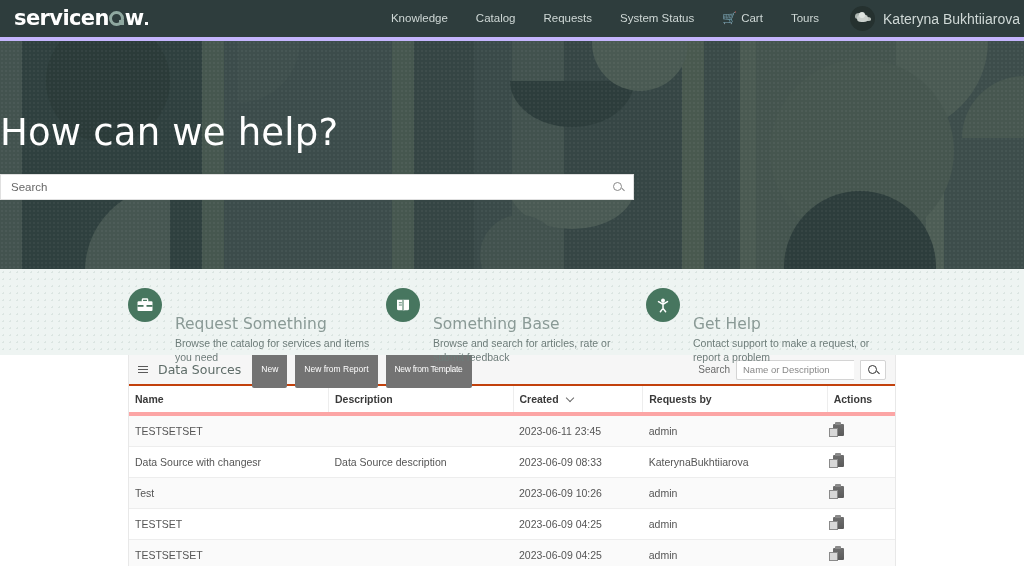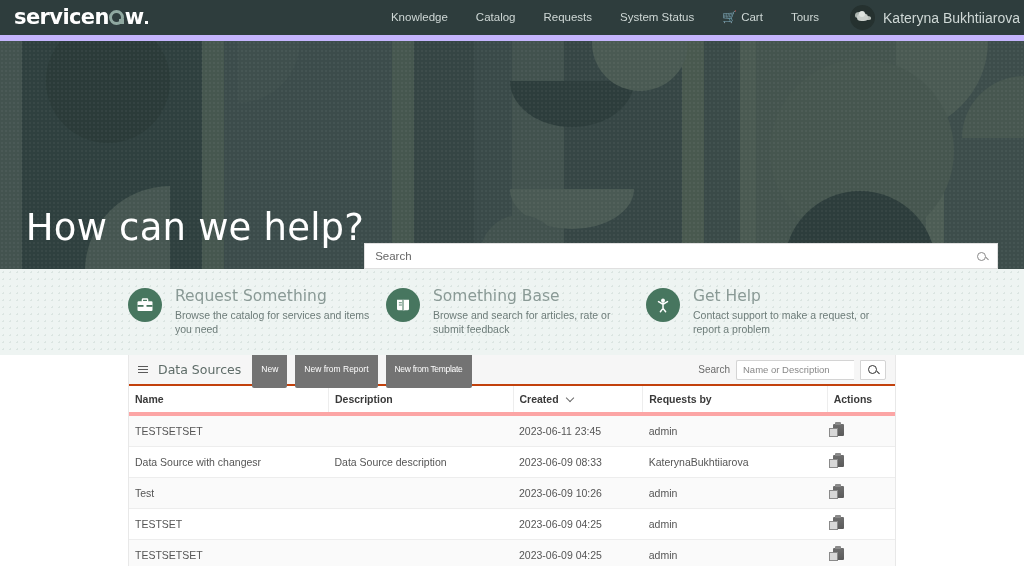--- a/index.html
+++ b/index.html
@@ -19,7 +19,7 @@
     display: flex;
     align-items: center;
     padding: 0 0 0 14px;
-    border-bottom: 6px solid #c4b5fd;
+    border-bottom: 4px solid #c4b5fd;
   }
   .logo {
     font-size: 21px;

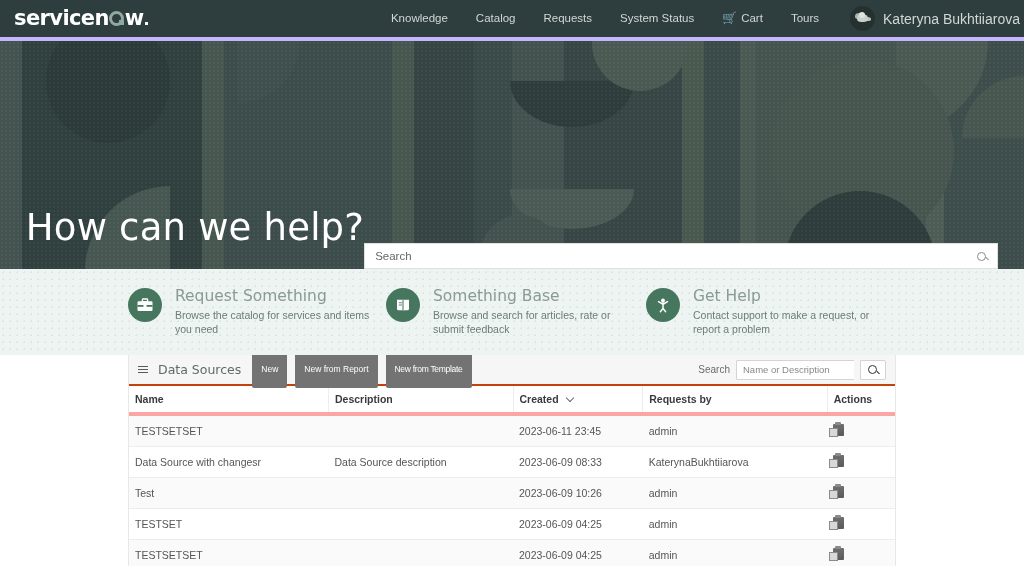--- a/index.html
+++ b/index.html
@@ -100,8 +100,8 @@
     height: 228px;
     background: #4c1d95;
     overflow: hidden;
-    display: flex; flex-direction: row;
-    align-items: flex-end; justify-content: center;
+    display: flex; flex-direction: column;
+    align-items: flex-start; justify-content: center;
   }
   .hero-bg { position: absolute; inset: 0; }
   .hero-dots {

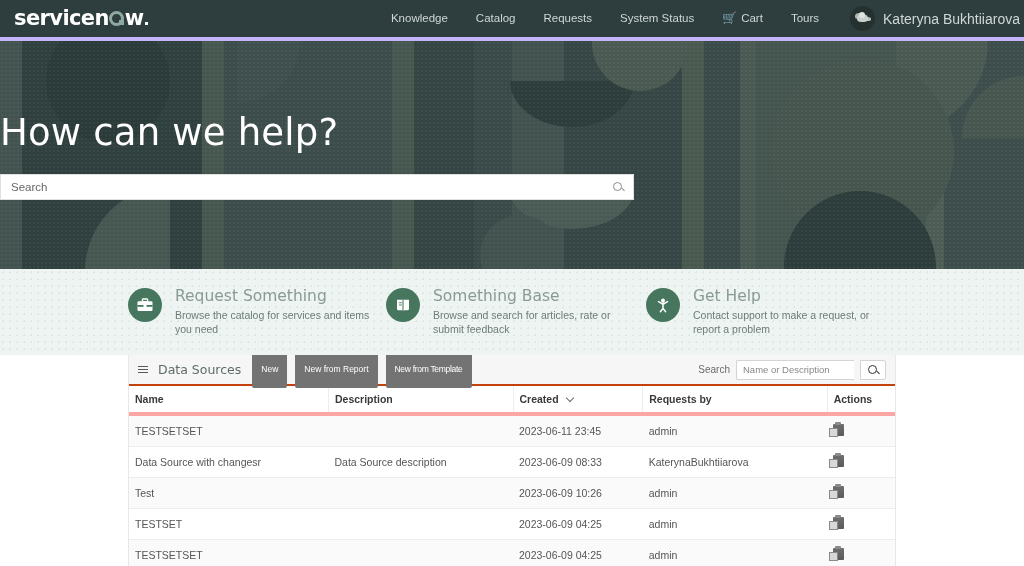--- a/index.html
+++ b/index.html
@@ -169,7 +169,7 @@
     display: flex; align-items: center; justify-content: center;
     margin-top: 2px;
   }
-  .ql-text { padding-top: 1px; }
+  .ql-text { padding-top: 1px; margin-top: 28px; }
   .ql-title {
     font-size: 15.5px; color: #8a9a96; font-weight: 400;
     line-height: 18px; margin-bottom: 4px;

